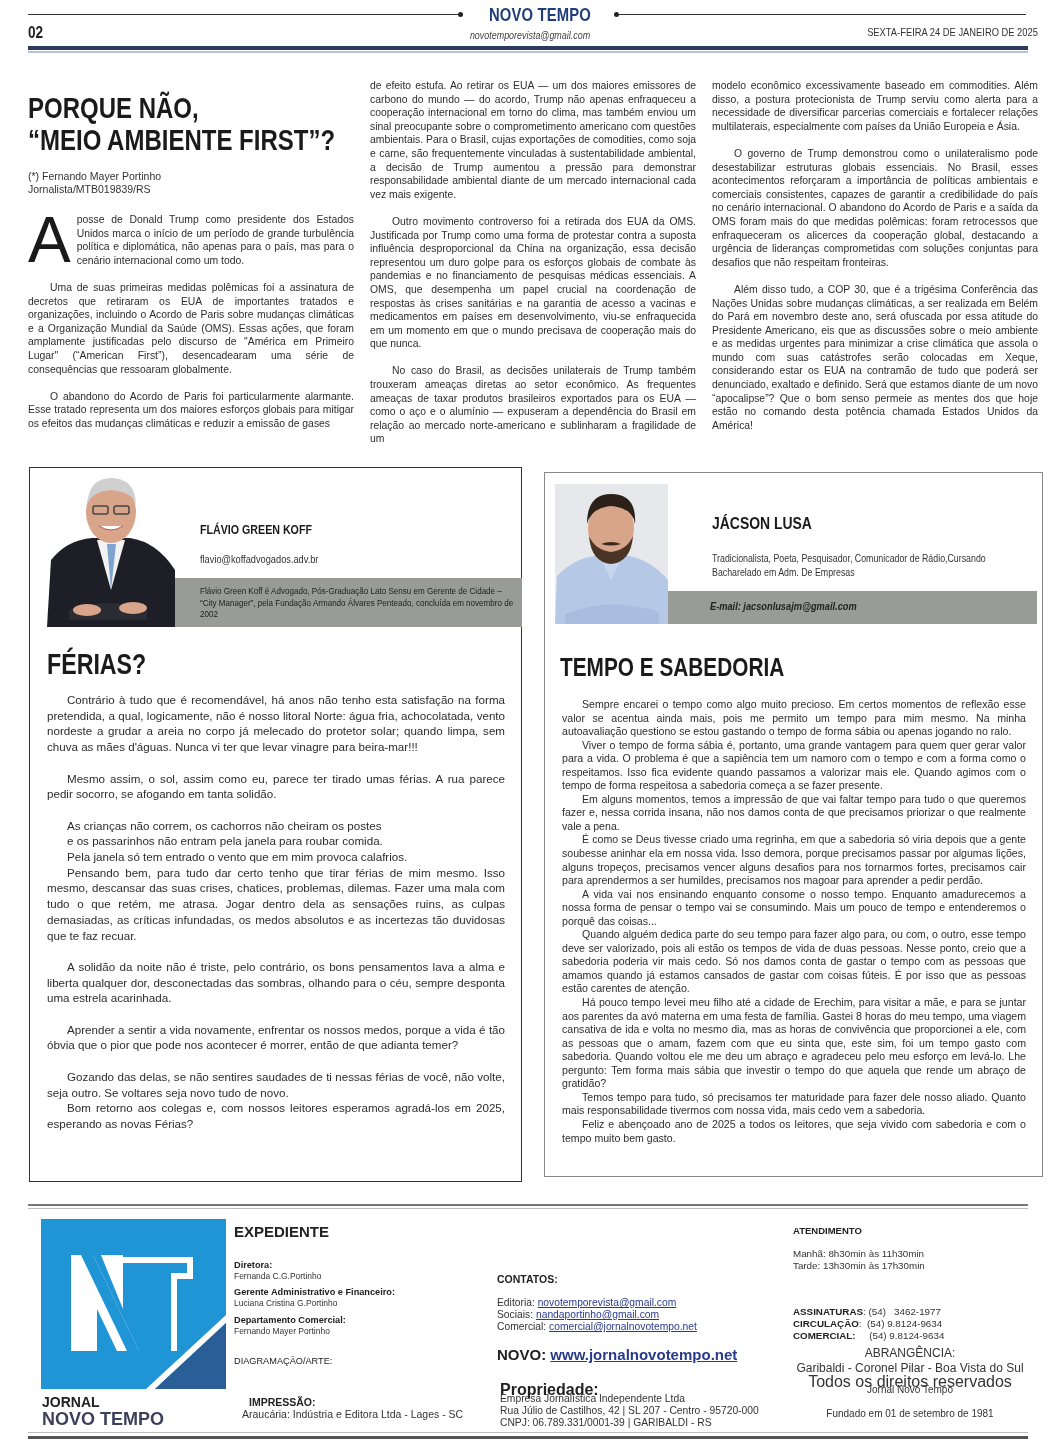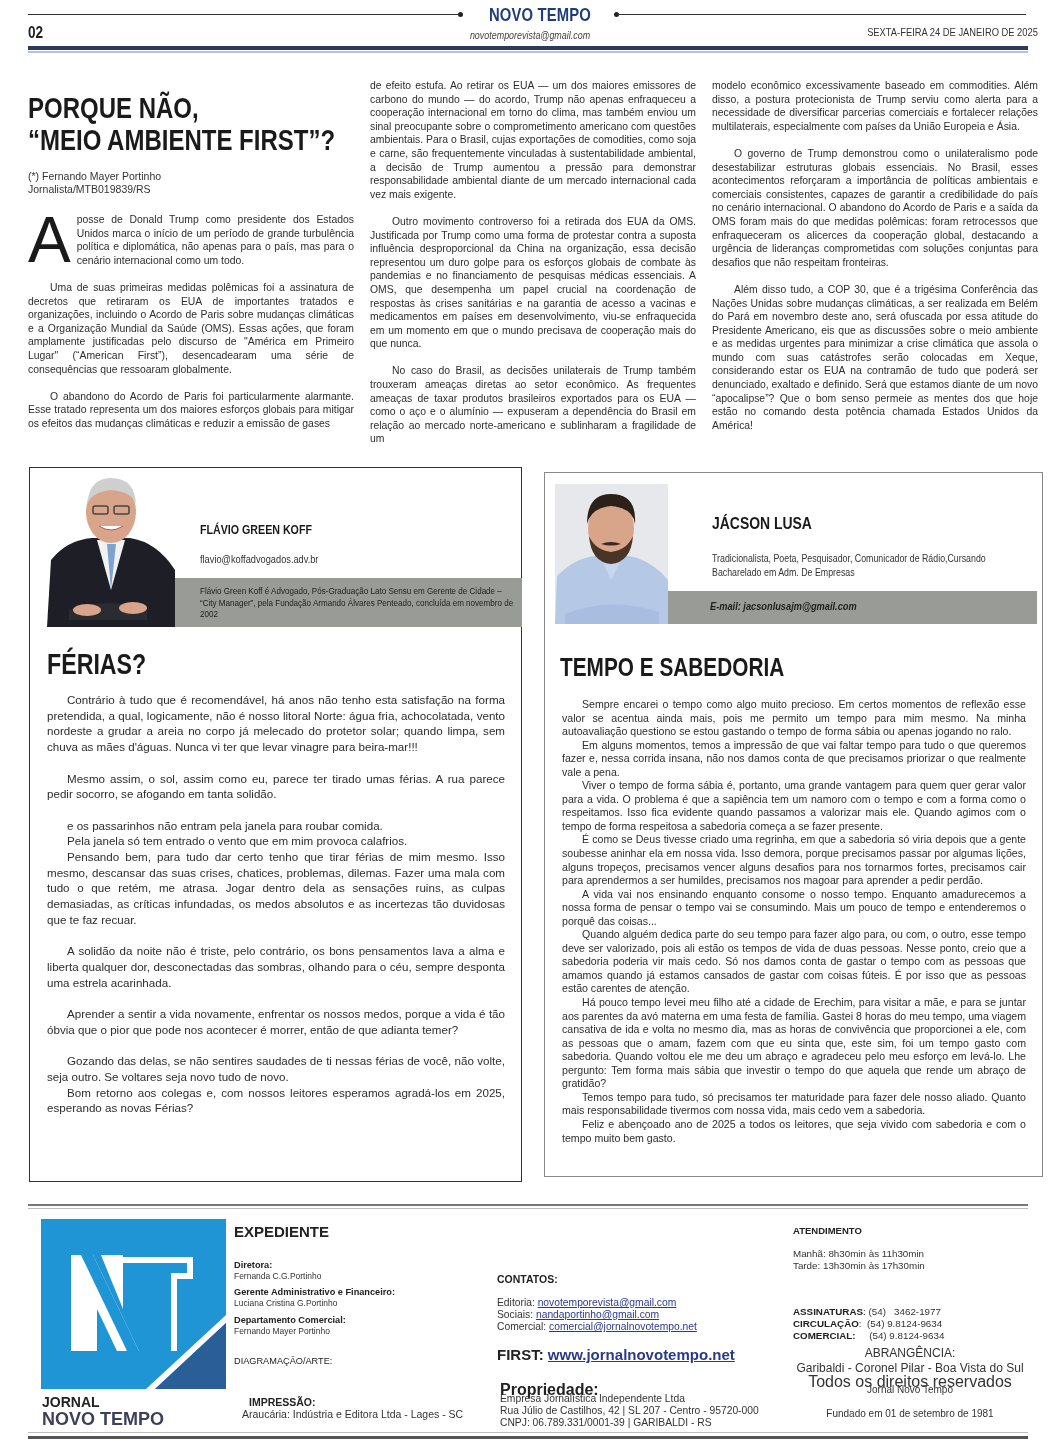--- a/index.html
+++ b/index.html
@@ -190,8 +190,8 @@
 <div class="box-title bt-r">TEMPO E SABEDORIA</div>
 <div class="bcol bcol-r">
   <p>Sempre encarei o tempo como algo muito precioso. Em certos momentos de reflexão esse valor se acentua ainda mais, pois me permito um tempo para mim mesmo. Na minha autoavaliação questiono se estou gastando o tempo de forma sábia ou apenas jogando no ralo.</p>
+  <p>Viver o tempo de forma sábia é, portanto, uma grande vantagem para quem quer gerar valor para a vida. O problema é que a sapiência tem um namoro com o tempo e com a forma como o respeitamos. Isso fica evidente quando passamos a valorizar mais ele. Quando agimos com o tempo de forma respeitosa a sabedoria começa a se fazer presente.</p>
   <p>Em alguns momentos, temos a impressão de que vai faltar tempo para tudo o que queremos fazer e, nessa corrida insana, não nos damos conta de que precisamos priorizar o que realmente vale a pena.</p>
-  <p>Viver o tempo de forma sábia é, portanto, uma grande vantagem para quem quer gerar valor para a vida. O problema é que a sapiência tem um namoro com o tempo e com a forma como o respeitamos. Isso fica evidente quando passamos a valorizar mais ele. Quando agimos com o tempo de forma respeitosa a sabedoria começa a se fazer presente.</p>
   <p>É como se Deus tivesse criado uma regrinha, em que a sabedoria só viria depois que a gente soubesse aninhar ela em nossa vida. Isso demora, porque precisamos passar por algumas lições, alguns tropeços, precisamos vencer alguns desafios para nos tornarmos fortes, precisamos cair para aprendermos a ser humildes, precisamos nos magoar para aprender a pedir perdão.</p>
   <p>A vida vai nos ensinando enquanto consome o nosso tempo. Enquanto amadurecemos a nossa forma de pensar o tempo vai se consumindo. Mais um pouco de tempo e entenderemos o porquê das coisas...</p>
   <p>Quando alguém dedica parte do seu tempo para fazer algo para, ou com, o outro, esse tempo deve ser valorizado, pois ali estão os tempos de vida de duas pessoas. Nesse ponto, creio que a sabedoria poderia vir mais cedo. Só nos damos conta de gastar o tempo com as pessoas que amamos quando já estamos cansados de gastar com coisas fúteis. É por isso que as pessoas estão carentes de atenção.</p>

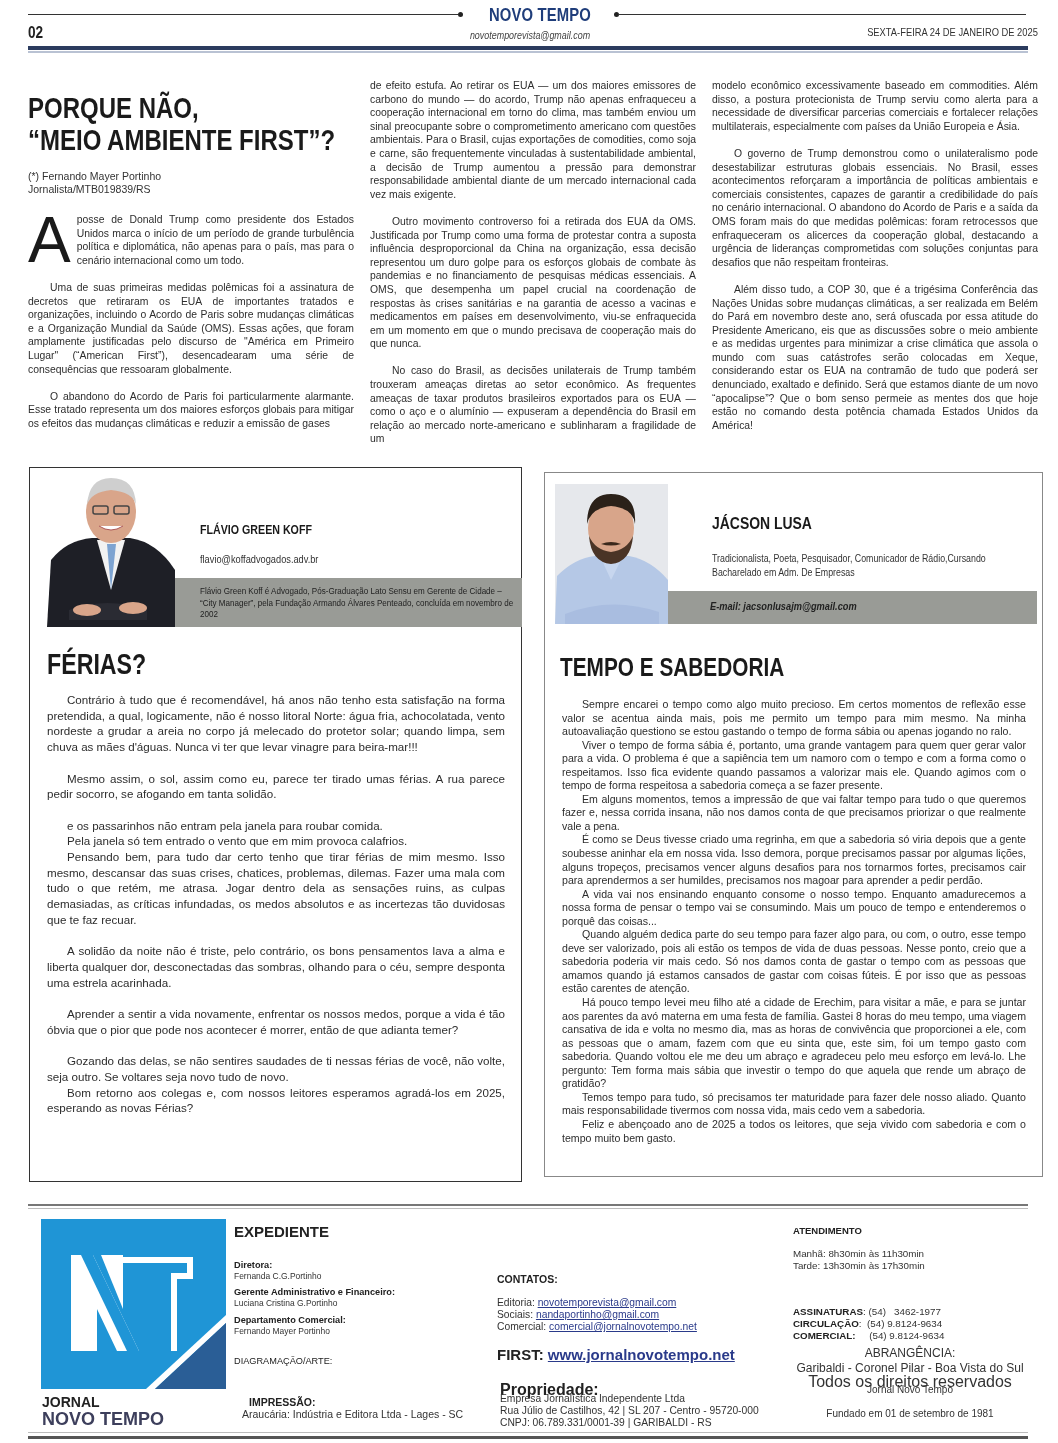--- a/index.html
+++ b/index.html
@@ -162,6 +162,7 @@
 <div class="bcol bcol-l">
   <p>Contrário à tudo que é recomendável, há anos não tenho esta satisfação na forma pretendida, a qual, logicamente, não é nosso litoral Norte: água fria, achocolatada, vento nordeste a grudar a areia no corpo já melecado do protetor solar; quando limpa, sem chuva as mães d'águas. Nunca vi ter que levar vinagre para beira-mar!!!</p>
   <p>Mesmo assim, o sol, assim como eu, parece ter tirado umas férias. A rua parece pedir socorro, se afogando em tanta solidão.</p>
+  <p class="tight">As crianças não correm, os cachorros não cheiram os postes</p>
   <p class="tight">e os passarinhos não entram pela janela para roubar comida.</p>
   <p class="tight">Pela janela só tem entrado o vento que em mim provoca calafrios.</p>
   <p>Pensando bem, para tudo dar certo tenho que tirar férias de mim mesmo. Isso mesmo, descansar das suas crises, chatices, problemas, dilemas. Fazer uma mala com tudo o que retém, me atrasa. Jogar dentro dela as sensações ruins, as culpas demasiadas, as críticas infundadas, os medos absolutos e as incertezas tão duvidosas que te faz recuar.</p>

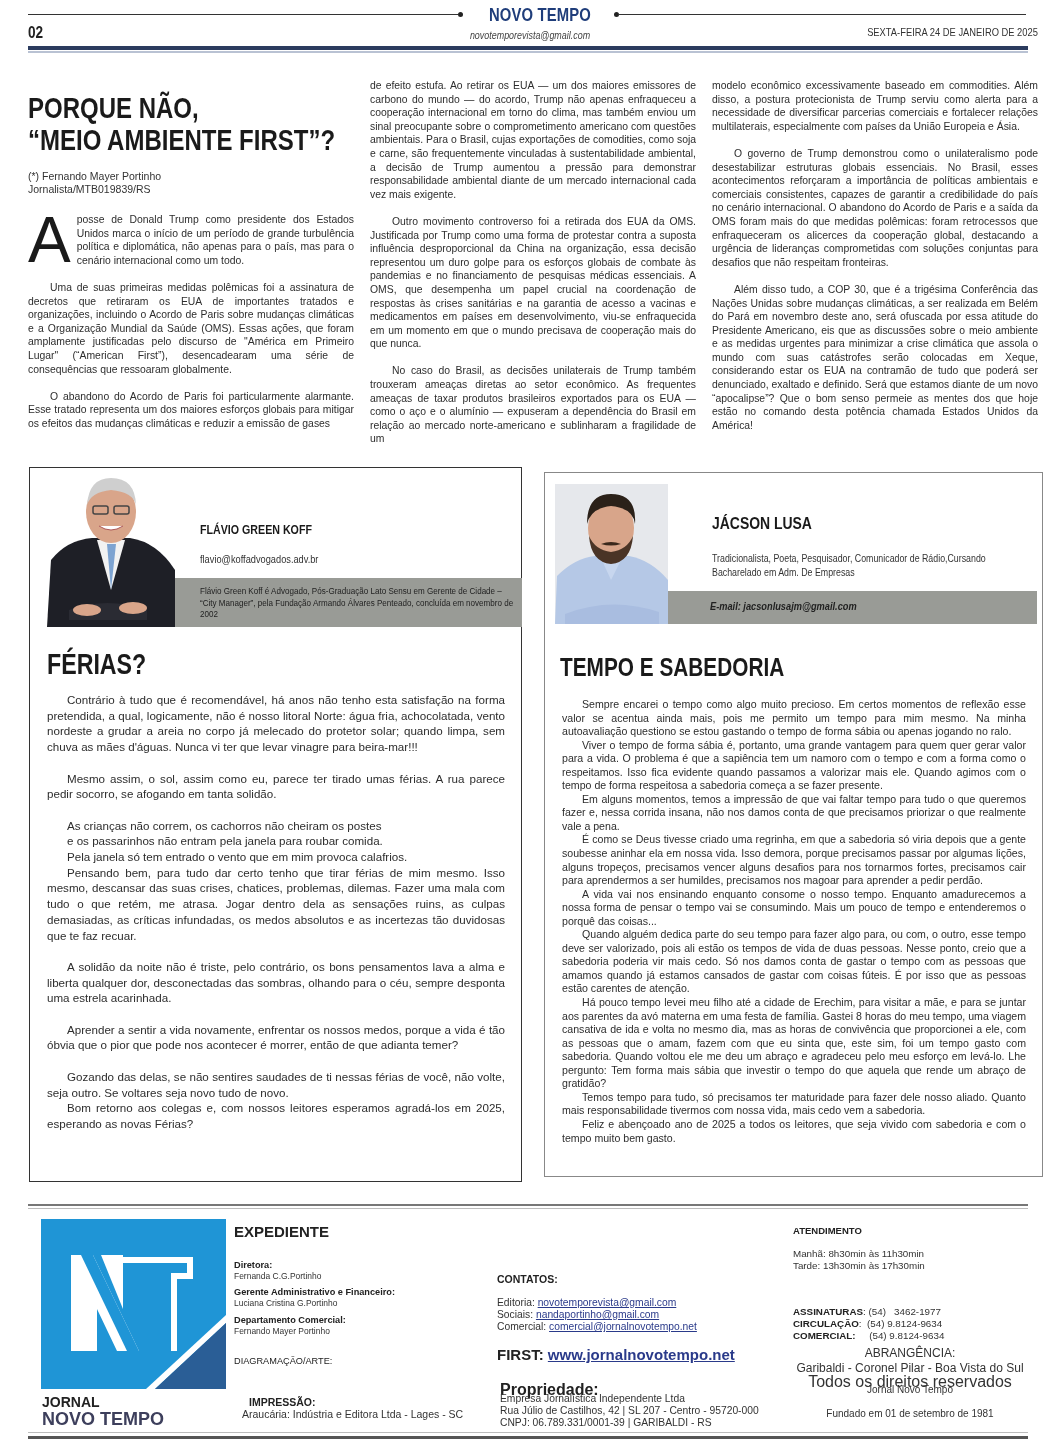--- a/index.html
+++ b/index.html
@@ -233,7 +233,7 @@
   <div class="ct-line" style="top:1297px"><span>Editoria: </span><a>novotemporevista@gmail.com</a></div>
   <div class="ct-line" style="top:1309px"><span>Sociais: </span><a>nandaportinho@gmail.com</a></div>
   <div class="ct-line" style="top:1321px"><span>Comercial: </span><a>comercial@jornalnovotempo.net</a></div>
-  <div class="site"><span>FIRST: </span><a>www.jornalnovotempo.net</a></div>
+  <div class="site"><span>NOVO: </span><a>www.jornalnovotempo.net</a></div>
 
   <div class="prop-lbl">Propriedade:</div>
   <div class="prop-line" style="top:1393px">Empresa Jornalística Independente Ltda</div>

